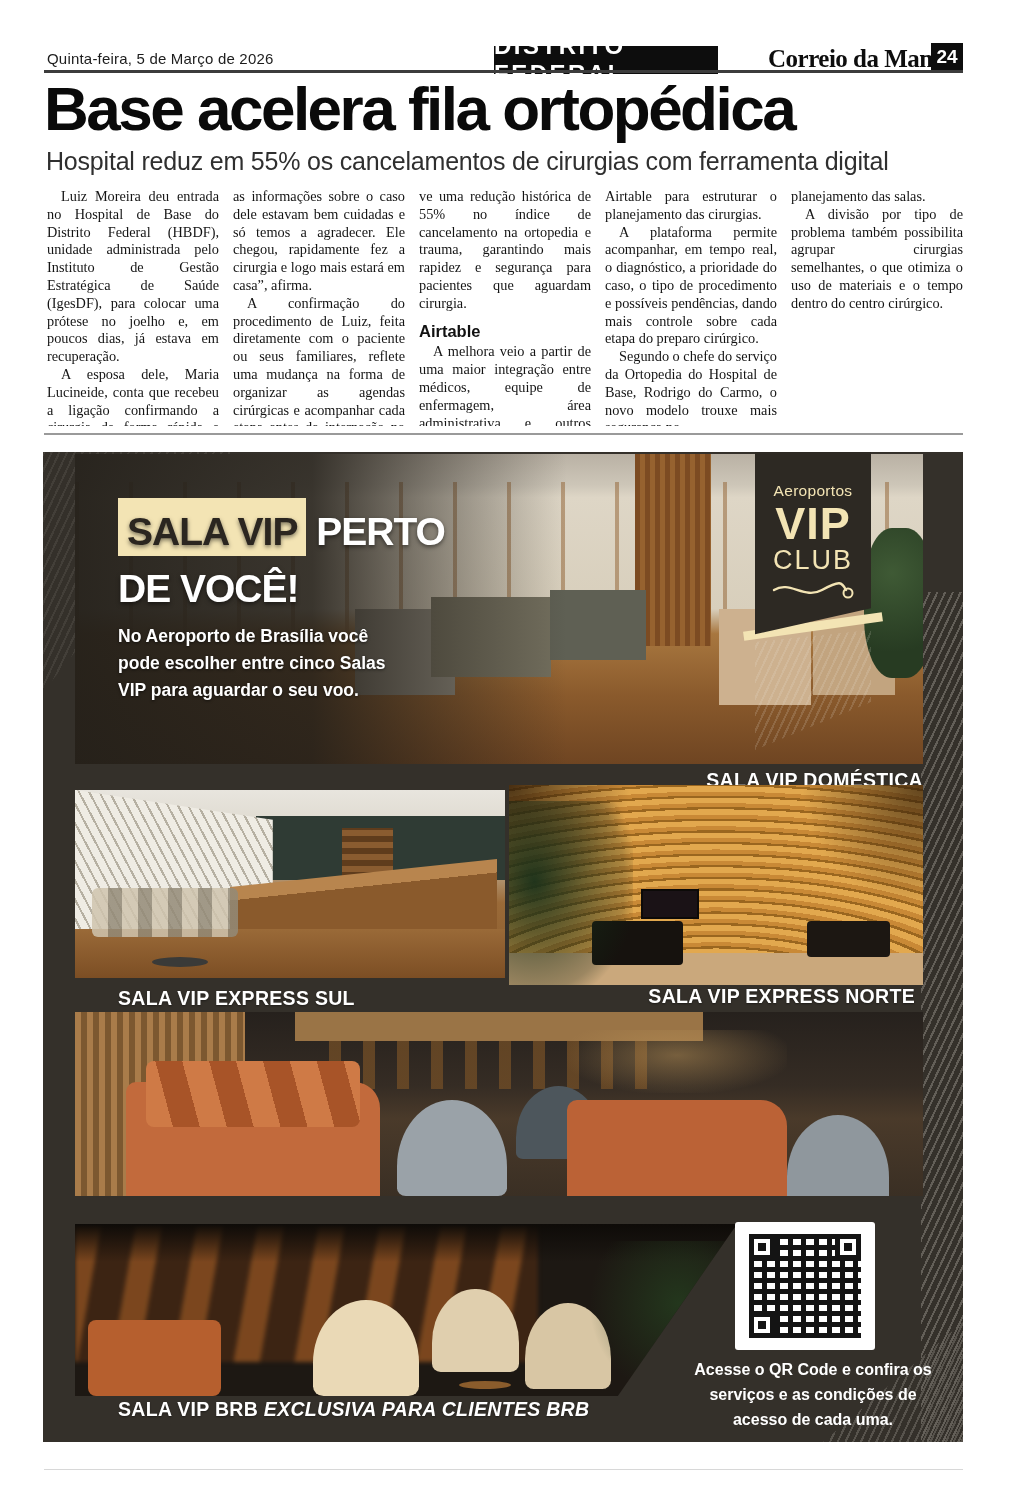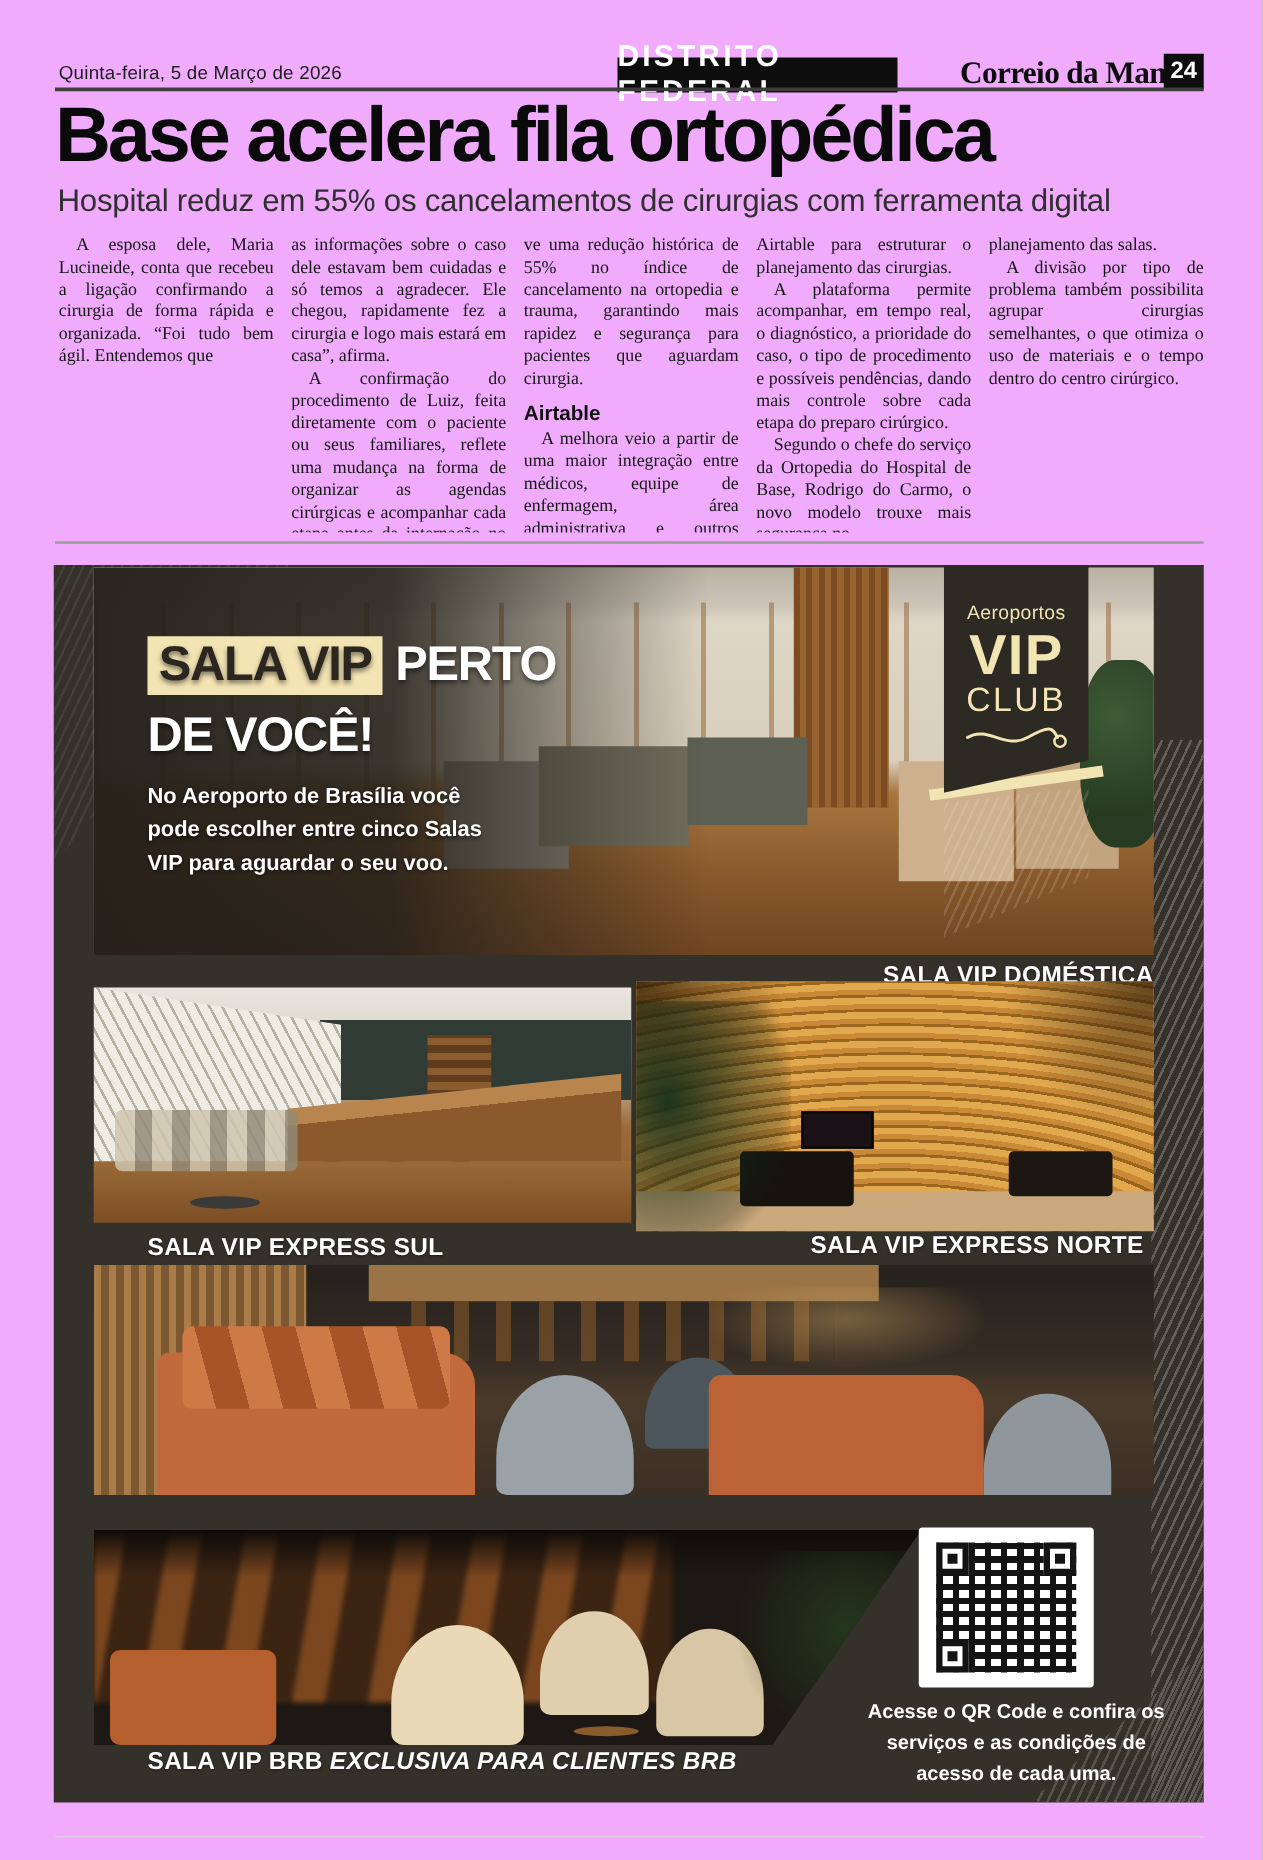--- a/index.html
+++ b/index.html
@@ -3,7 +3,7 @@
 <meta charset="utf-8">
 <style>
   html,body{margin:0;padding:0;background:#e9e9e9;}
-  .page{position:relative;width:1010px;height:1488px;background:#f0abfc;margin:0 auto;
+  .page{position:relative;width:1010px;height:1488px;background:#ffffff;margin:0 auto;
         font-family:"Liberation Sans",sans-serif;overflow:hidden;}
 
   

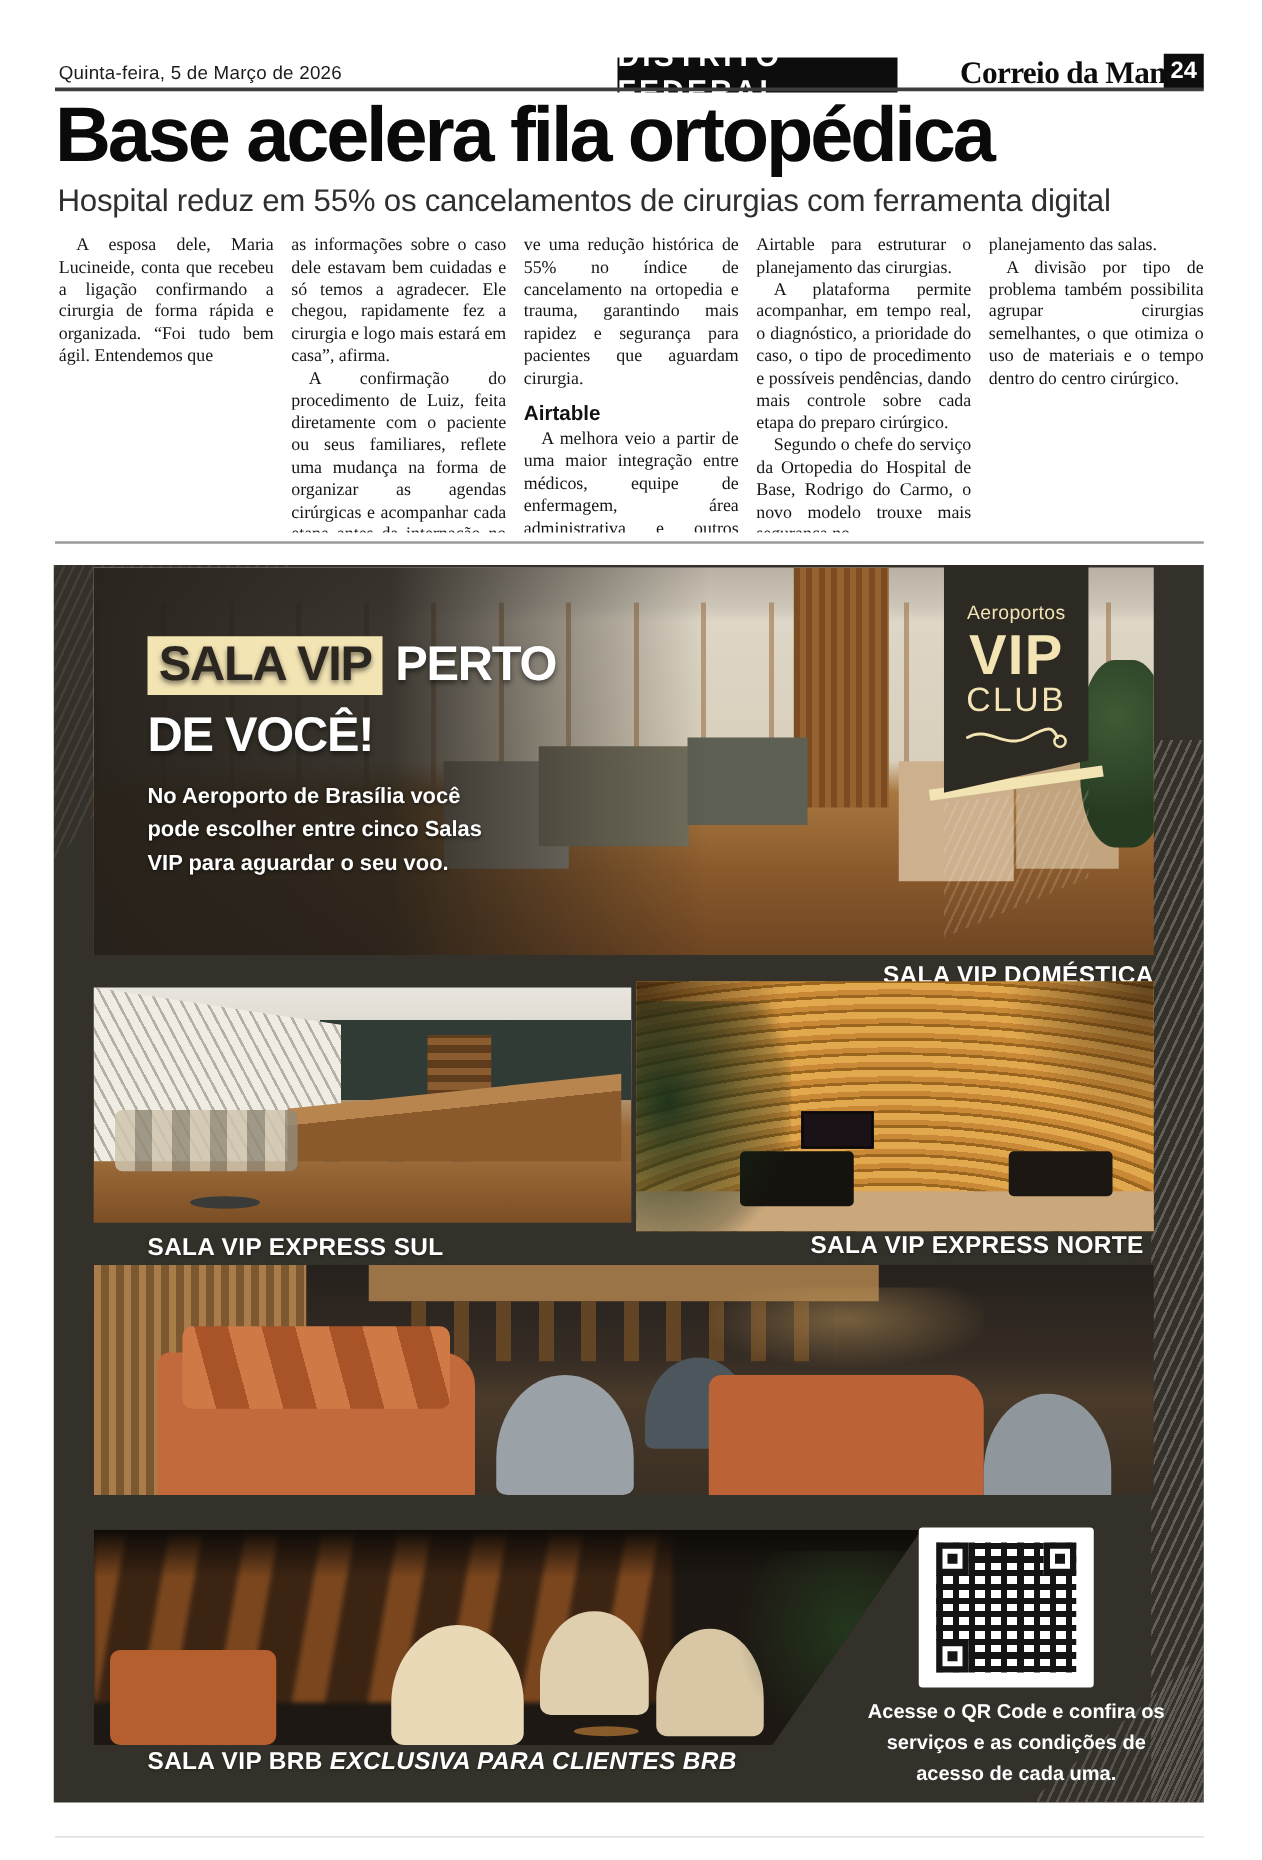--- a/index.html
+++ b/index.html
@@ -169,6 +169,7 @@
 
   <div class="cols">
     <div class="col">
+      <p>Luiz Moreira deu entrada no Hospital de Base do Distrito Federal (HBDF), unidade administrada pelo Instituto de Gestão Estratégica de Saúde (IgesDF), para colocar uma prótese no joelho e, em poucos dias, já estava em recuperação.</p>
       <p>A esposa dele, Maria Lucineide, conta que recebeu a ligação confirmando a cirurgia de forma rápida e organizada. “Foi tudo bem ágil. Entendemos que</p>
     </div>
     <div class="col">

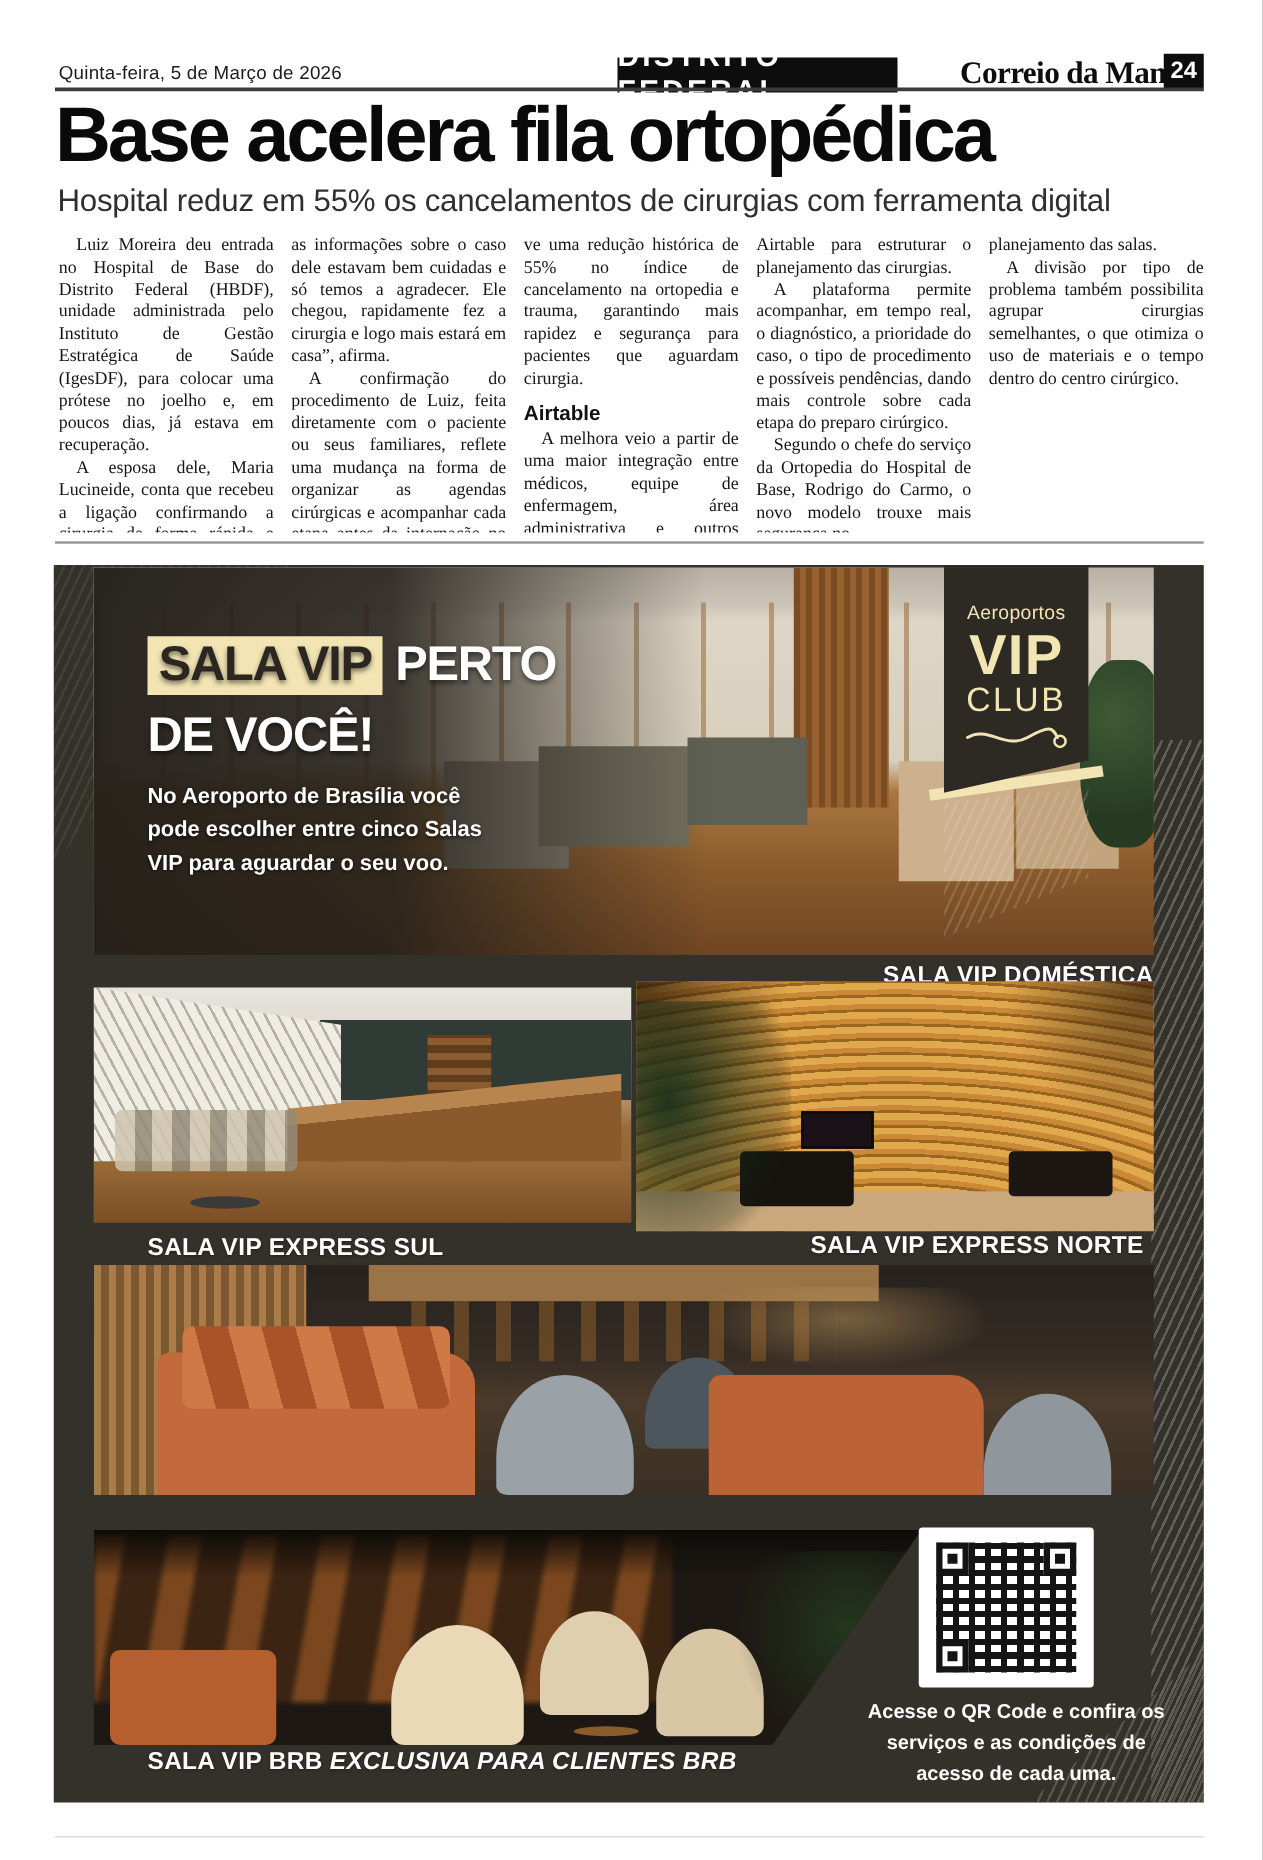--- a/index.html
+++ b/index.html
@@ -59,7 +59,7 @@
 
   .ad-copy{position:absolute;left:75px;top:52px;z-index:5;color:#fff;}
   .ad-h{font-size:39px;font-weight:700;letter-spacing:-1px;line-height:1.45;text-shadow:0 2px 4px rgba(0,0,0,.5);}
-  .hl{background:#f3e4b4;color:#2b2620;padding:1px 9px 3px 9px;}
+  .hl{background:#f3e4b4;color:#2b2620;padding:12px 9px 3px 9px;}
   .ad-body{margin-top:6px;width:272px;font-size:17.5px;font-weight:700;line-height:1.55;text-shadow:0 1px 3px rgba(0,0,0,.6);}
 
   

